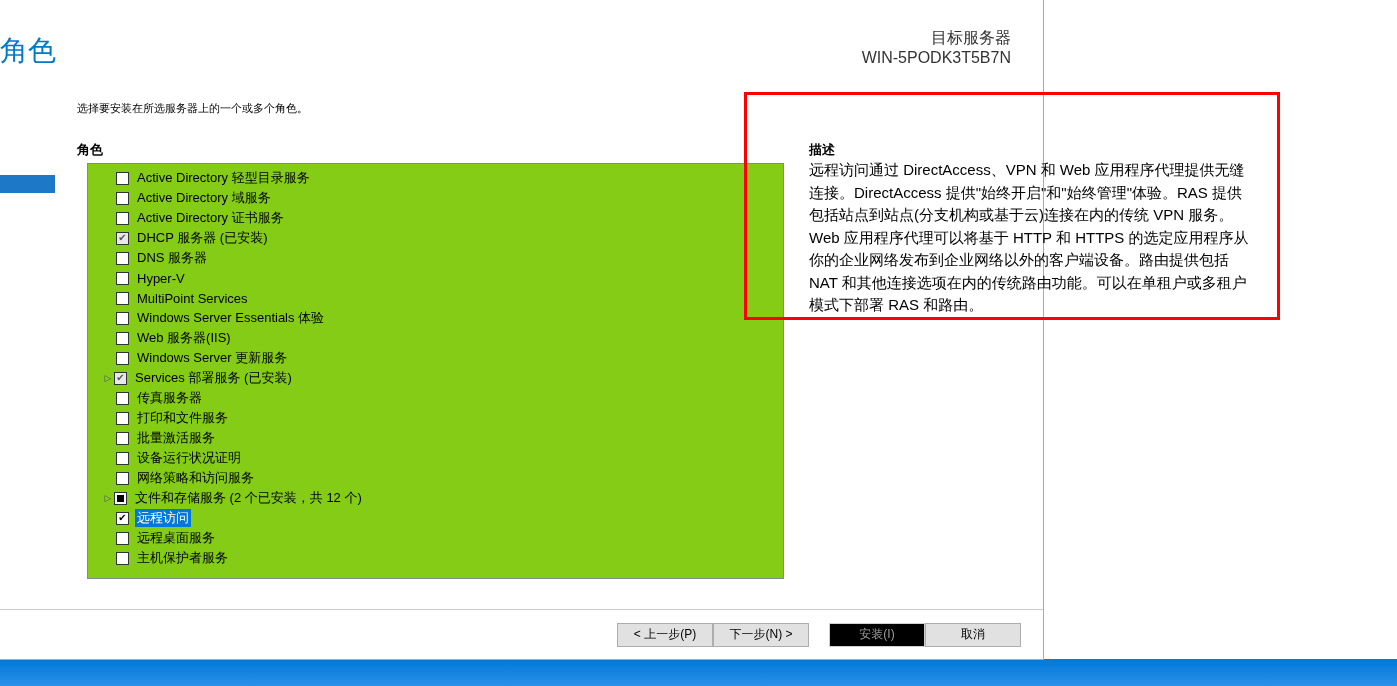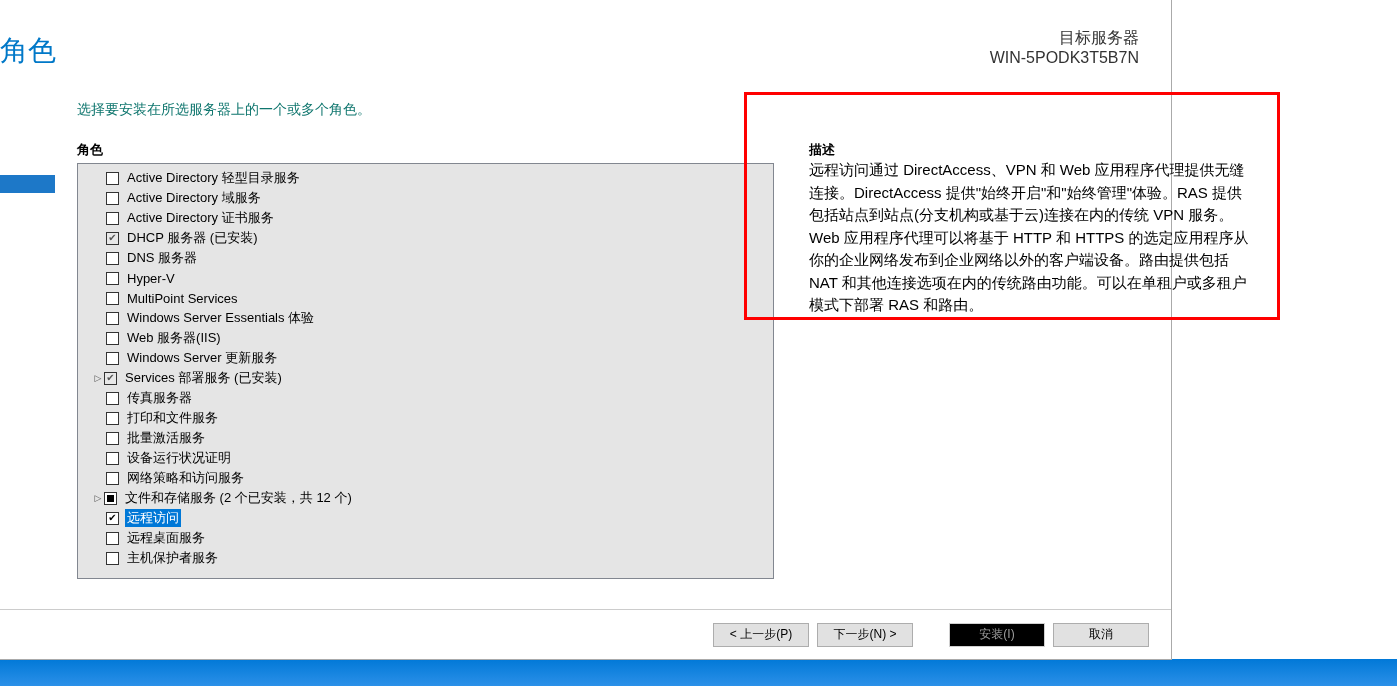--- a/index.html
+++ b/index.html
@@ -16,7 +16,7 @@
       position: absolute;
       left: 0;
       top: 0;
-      width: 1172px;
+      width: 1044px;
       height: 660px;
       background: white;
       border-right: 1px solid #aaa;

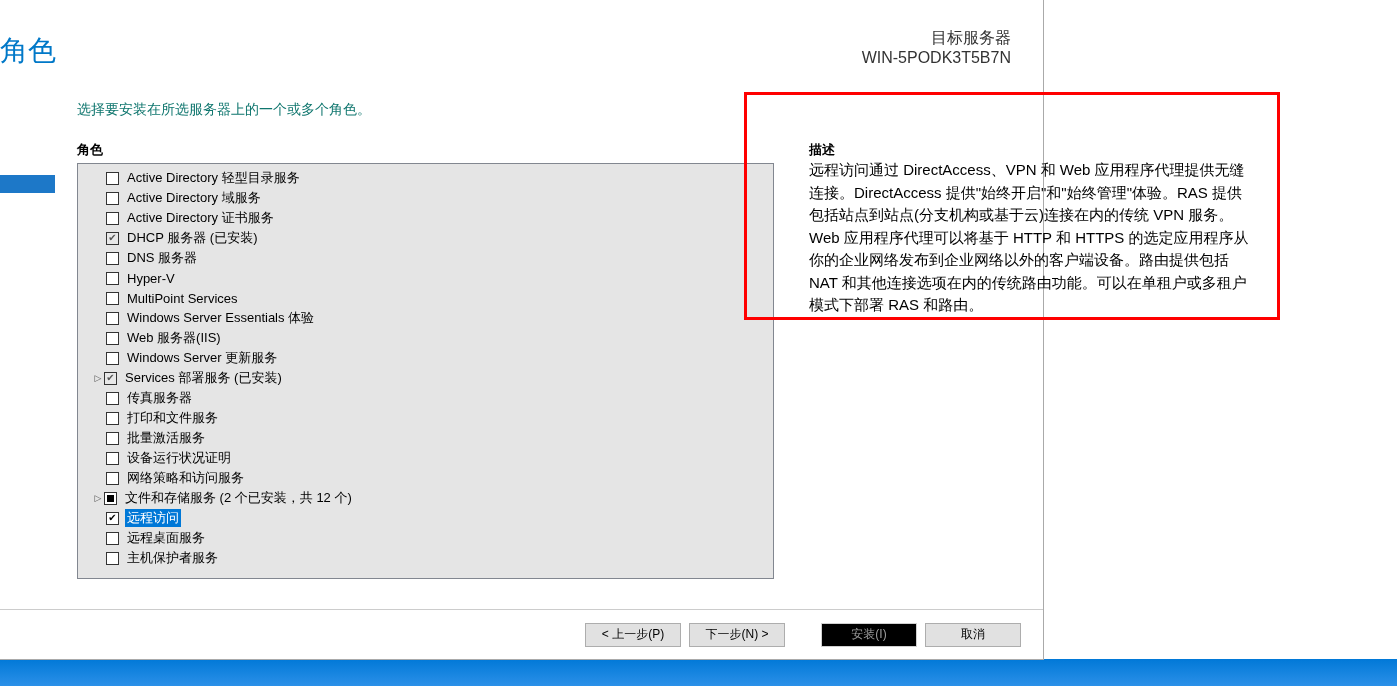--- a/index.html
+++ b/index.html
@@ -50,8 +50,8 @@
       position: absolute;
       left: 77px;
       top: 101px;
-      font-size: 14px;
-      color: #0f766e;
+      font-size: 11px;
+      color: #000000;
     }
     .roles-section-label {
       position: absolute;

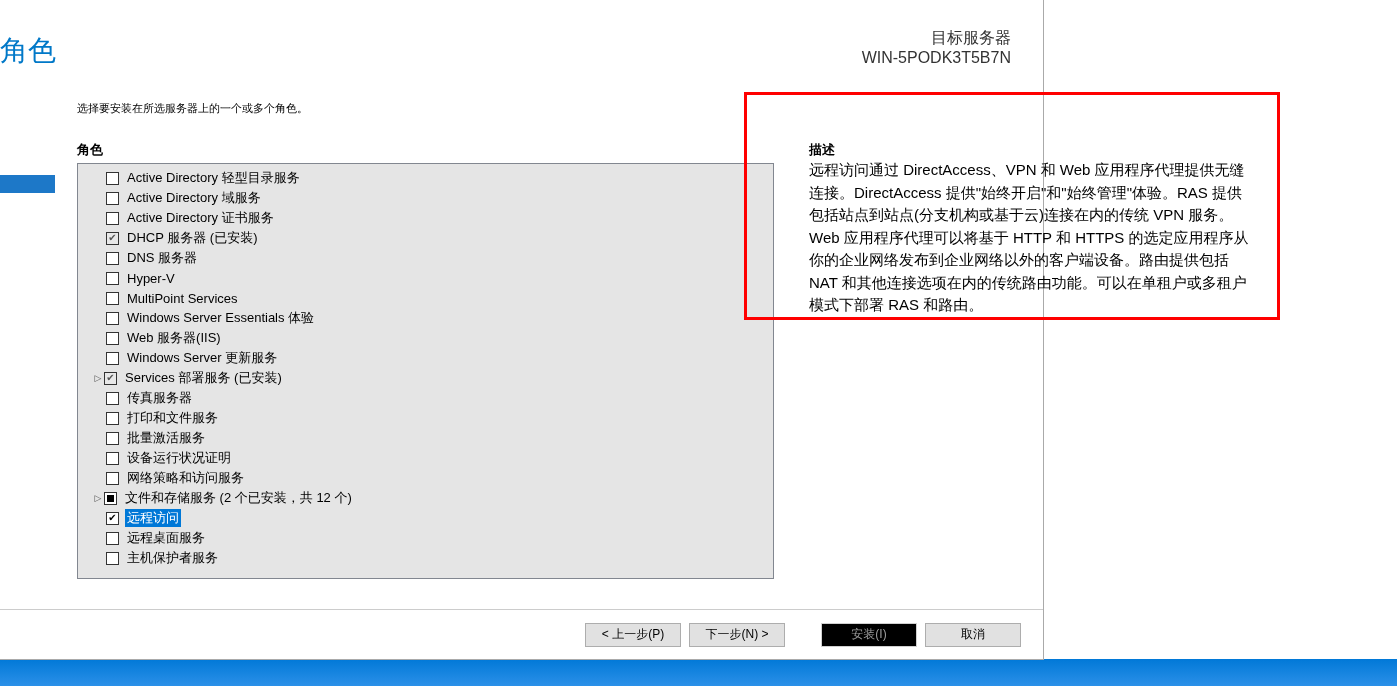--- a/index.html
+++ b/index.html
@@ -63,12 +63,12 @@
     }
     .roles-listbox {
       position: absolute;
-      left: 77px;
+      left: 87px;
       top: 163px;
       width: 697px;
       height: 416px;
       border: 1px solid #828790;
-      background: #e5e5e5;
+      background: #84cc16;
       overflow-y: scroll;
       padding: 4px 0;
     }

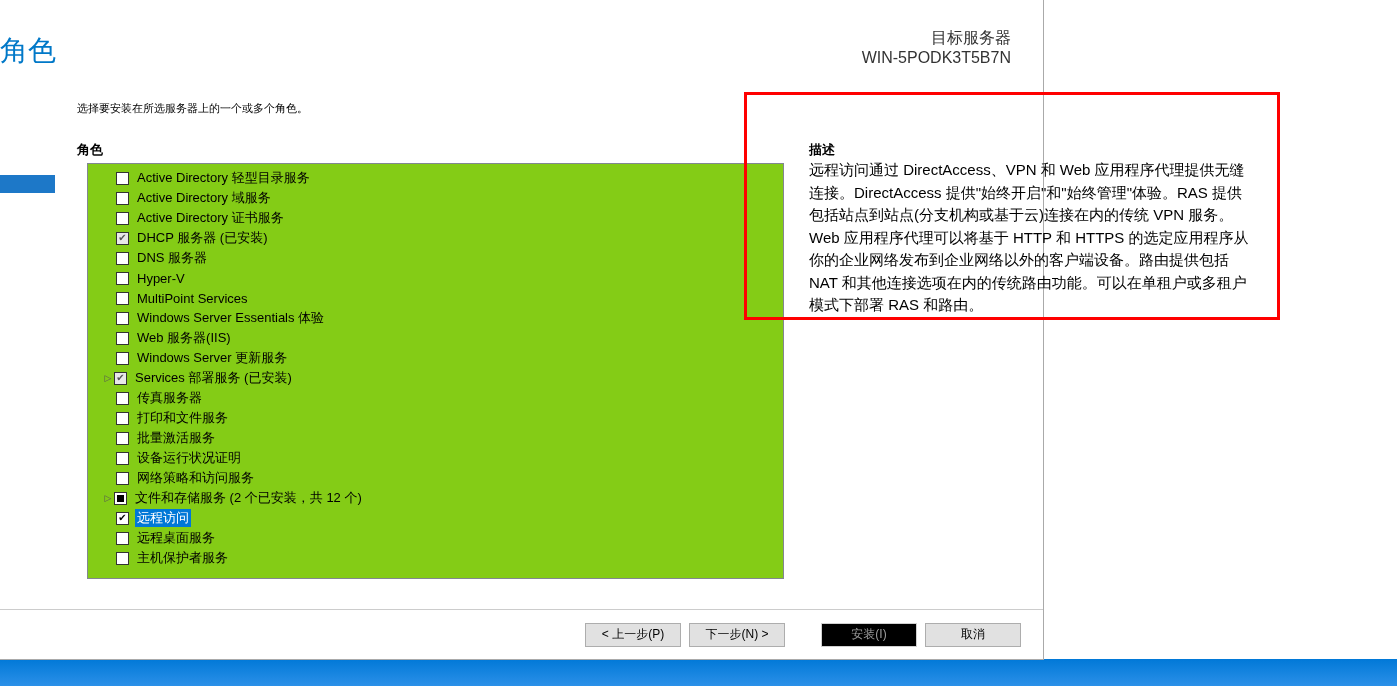--- a/index.html
+++ b/index.html
@@ -149,7 +149,6 @@
       align-items: center;
       justify-content: flex-end;
       padding-right: 22px;
-      gap: 8px;
     }
     .wiz-button {
       min-width: 96px;

